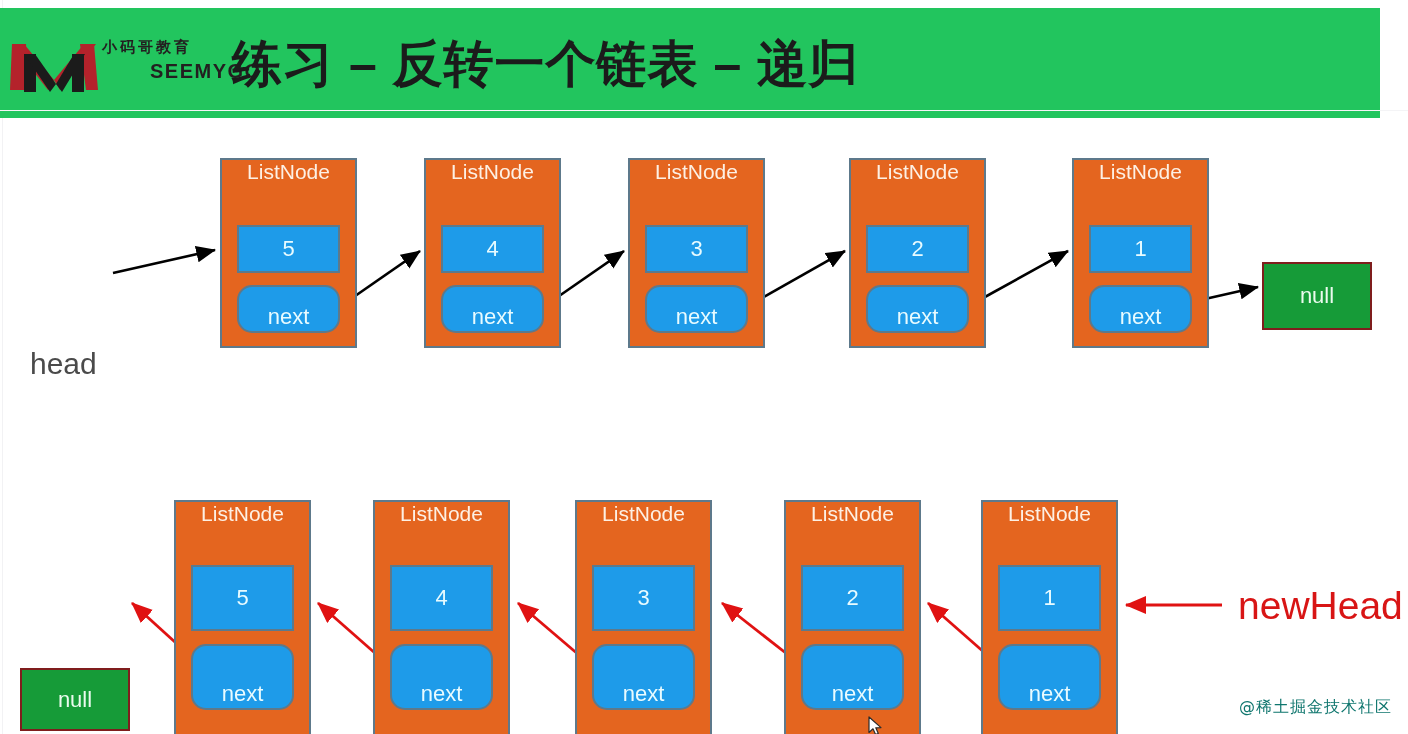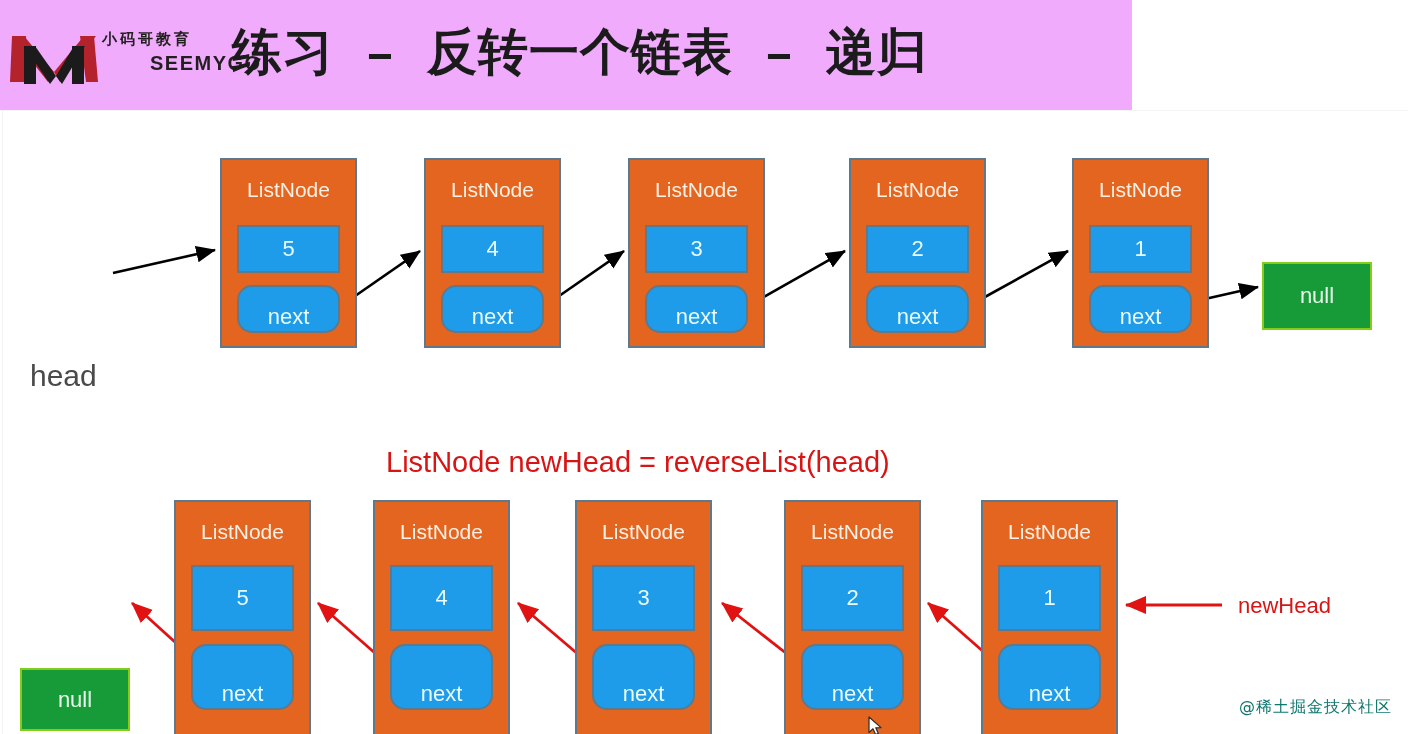--- a/index.html
+++ b/index.html
@@ -23,8 +23,8 @@
 
   
   .header {
-    position: absolute; left: 0; top: 0; width: 1132px; height: 110px;
-    background: #f0abfc;
+    position: absolute; left: 0; top: 8px; width: 1380px; height: 110px;
+    background: #22c55e;
   }
   .header-divider {
     position: absolute; left: 0; top: 110px; width: 1408px; height: 1px;

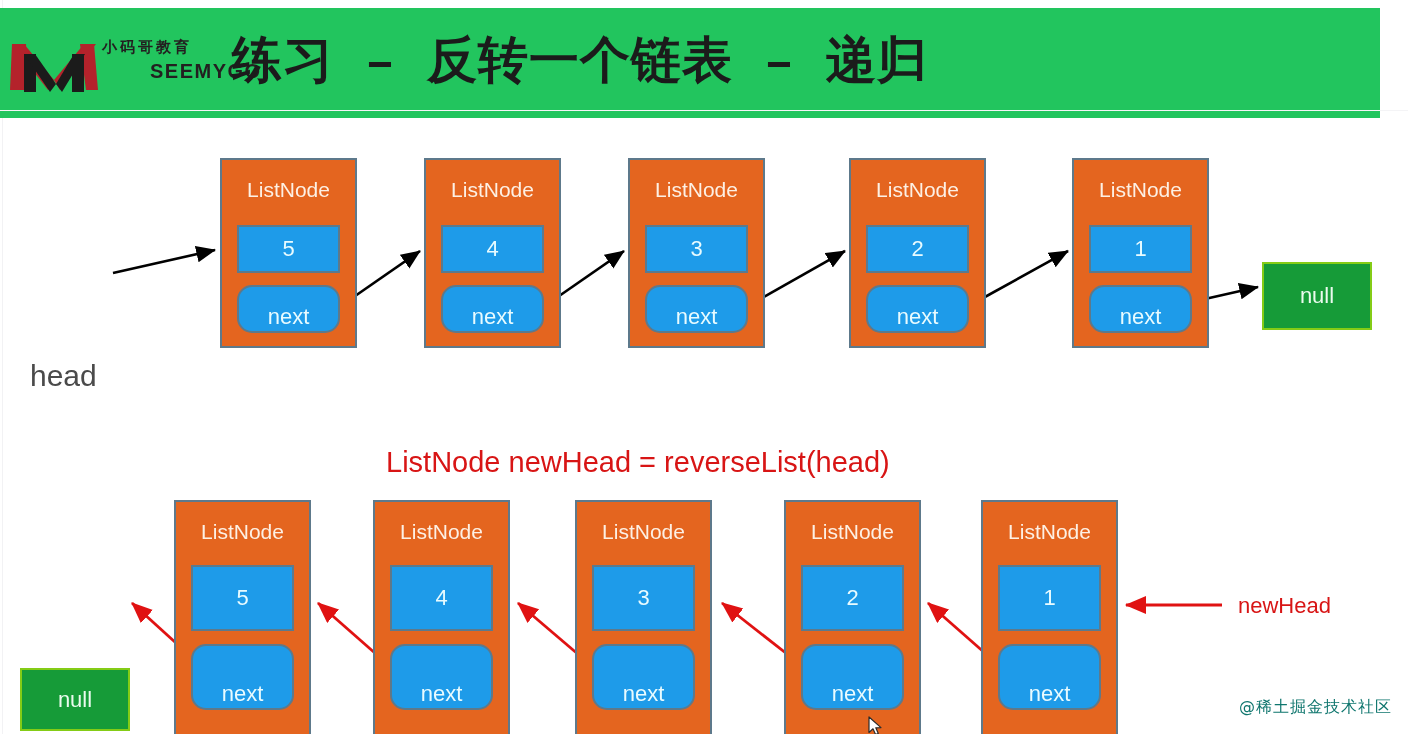--- a/index.html
+++ b/index.html
@@ -58,7 +58,7 @@
     position: absolute; left: 232px; top: 24px;
     font-size: 50px; font-weight: 700; color: #1b1b1b;
     letter-spacing: 1px; line-height: 64px; white-space: nowrap;
-    font-family: Liberation Mono, monospace;
+    font-family: Liberation Sans, sans-serif;
   }
 
   

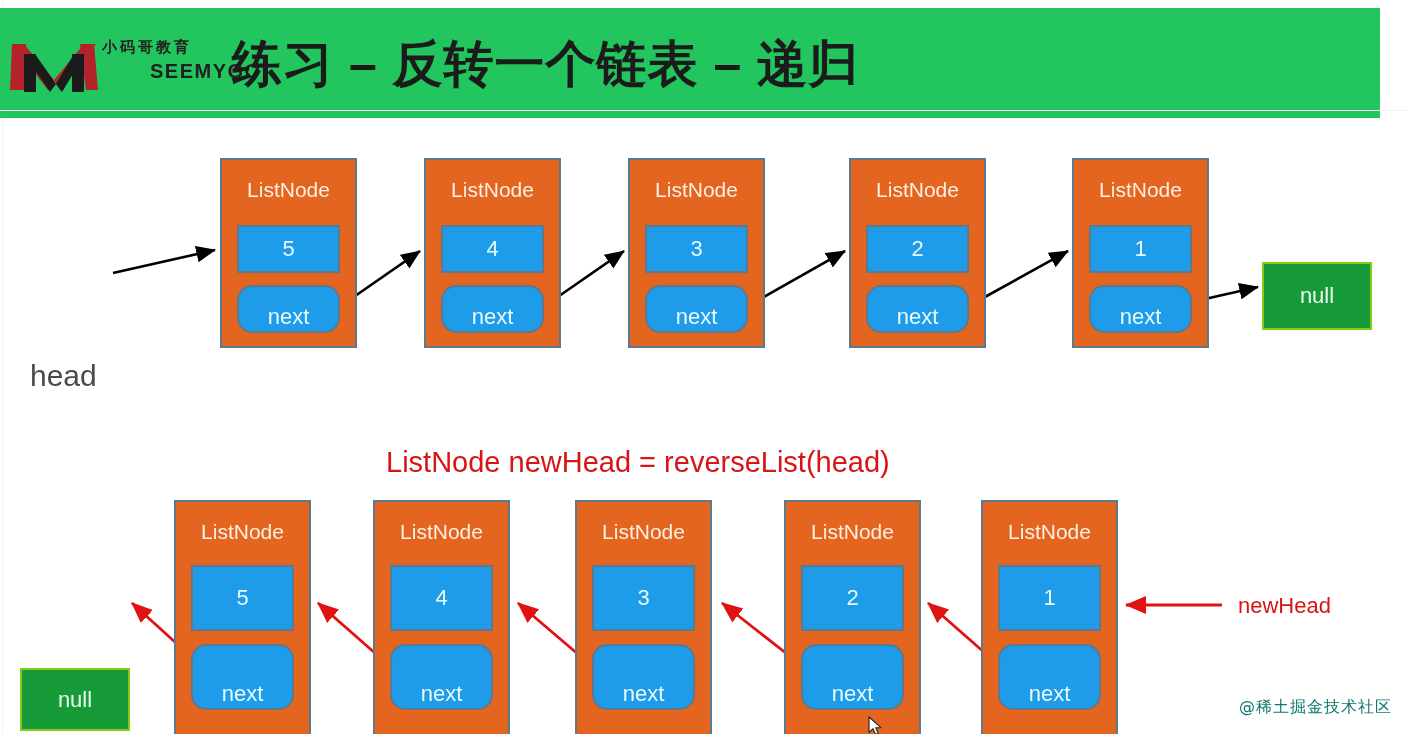--- a/index.html
+++ b/index.html
@@ -83,7 +83,7 @@
     color: #fdf0e4;
     font-size: 21px;
     line-height: 22px;
-    margin-top: 19px;
+    margin-top: 1px;
     font-family: "Liberation Sans", sans-serif;
     white-space: nowrap;
   }

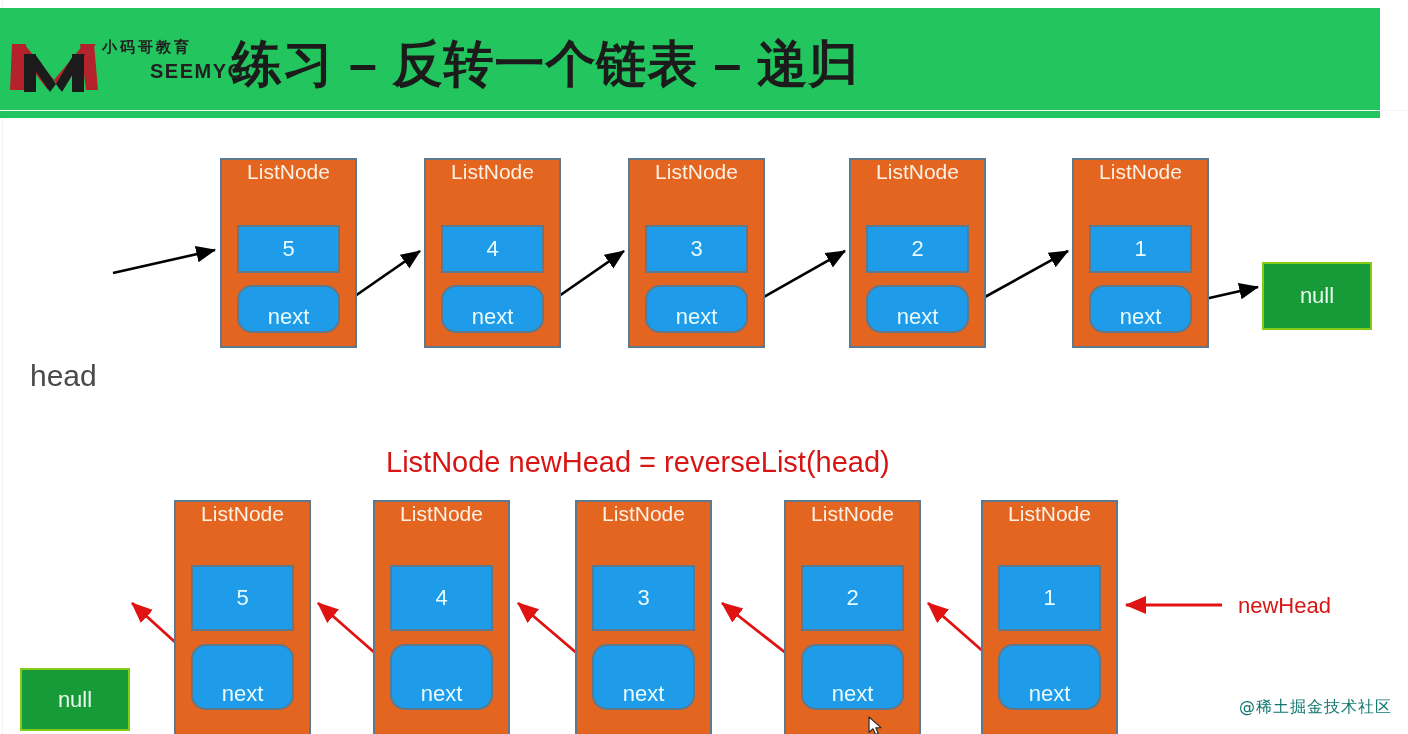--- a/index.html
+++ b/index.html
@@ -115,7 +115,7 @@
   .nullbox {
     position: absolute;
     background: #169b38;
-    border: 2px solid #84cc16;
+    border: 2px solid #7f1d1d;
     display: flex;
     align-items: center;
     justify-content: center;

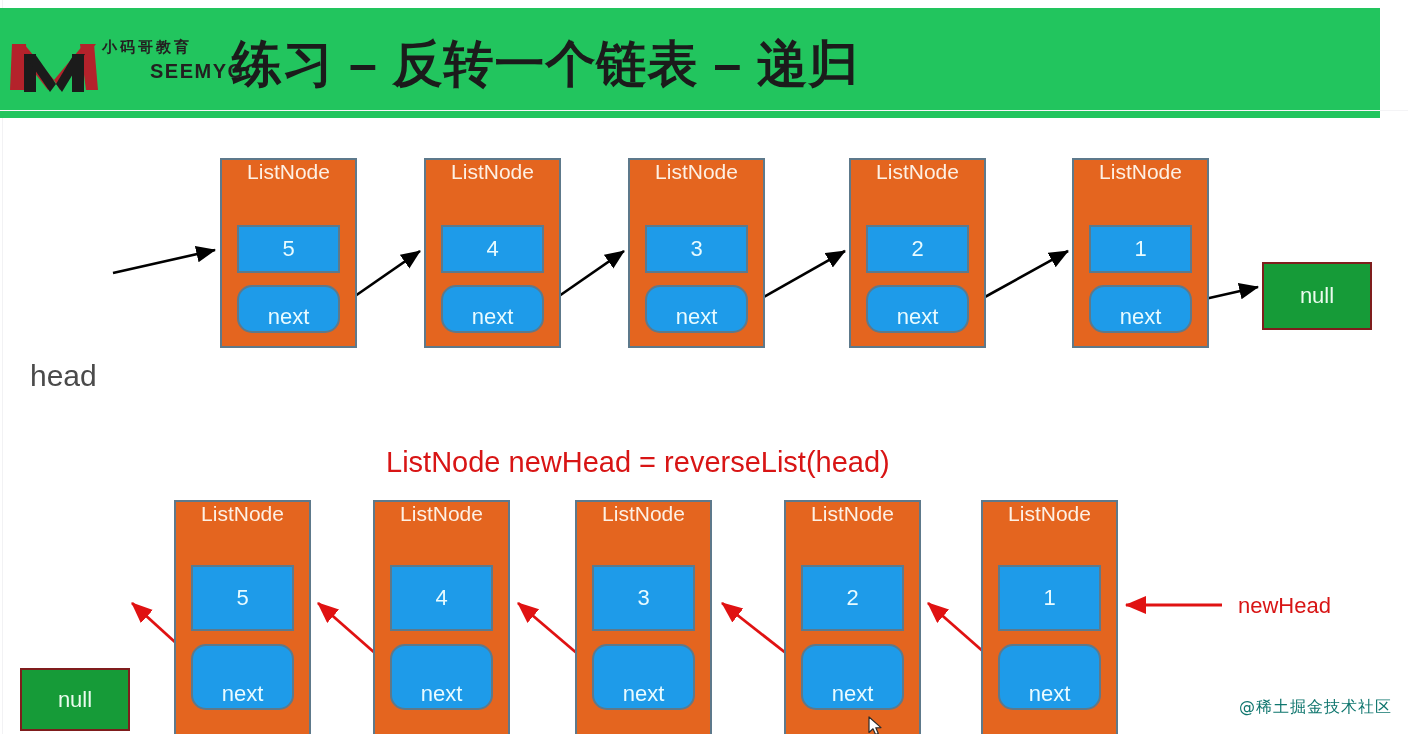--- a/index.html
+++ b/index.html
@@ -262,7 +262,7 @@
       </g>
     </svg>
 
-    <div class="label-head" style="left:30px; top:248px;">head</div>
+    <div class="label-head" style="left:30px; top:236px;">head</div>
 
     <div class="node" style="left:220px; top:47px; width:137px; height:190px;">
       <div class="node-title">ListNode</div>

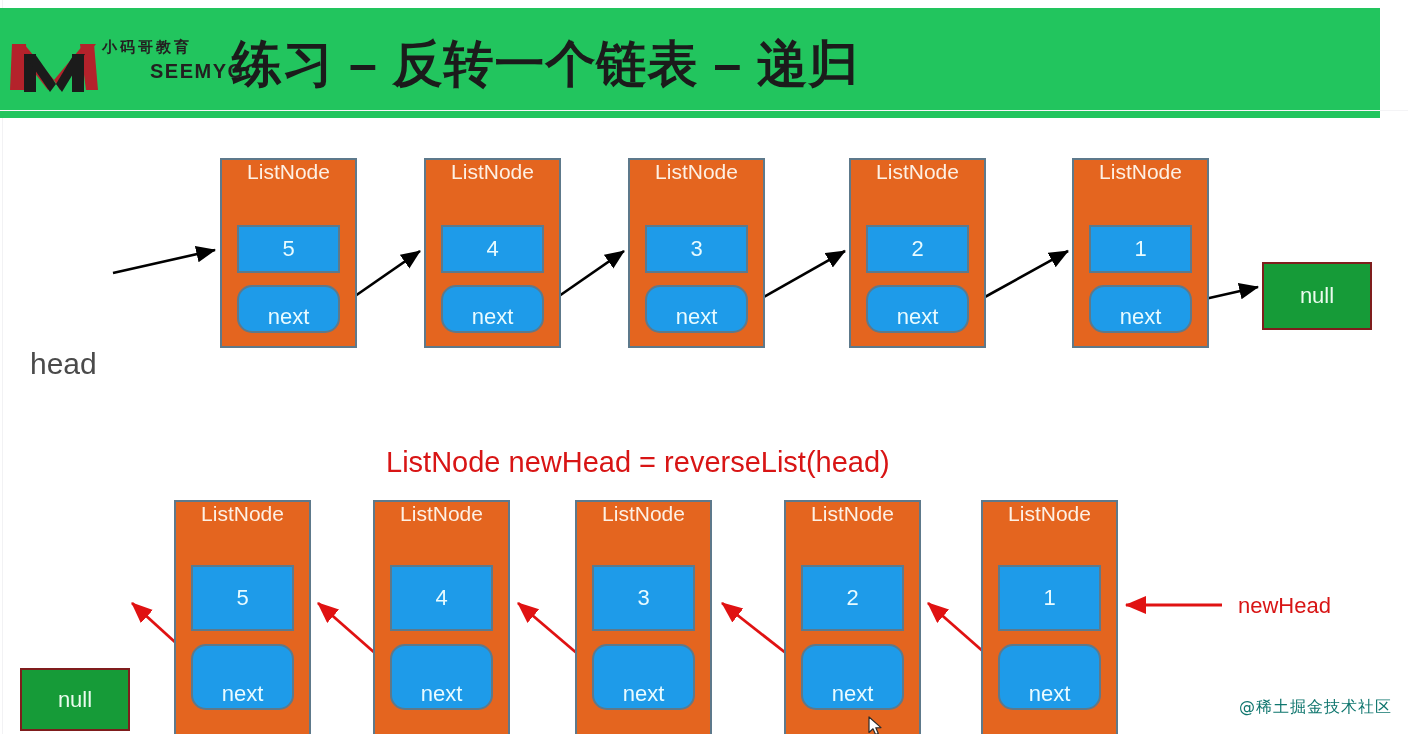--- a/index.html
+++ b/index.html
@@ -318,7 +318,6 @@
       <span>null</span>
     </div>
 
-    <div class="code-line" style="left:386px; top:334px;">ListNode newHead = reverseList(head)</div>
 
     <div class="nullbox" style="left:20px; top:557px; width:110px; height:63px;">
       <span>null</span>

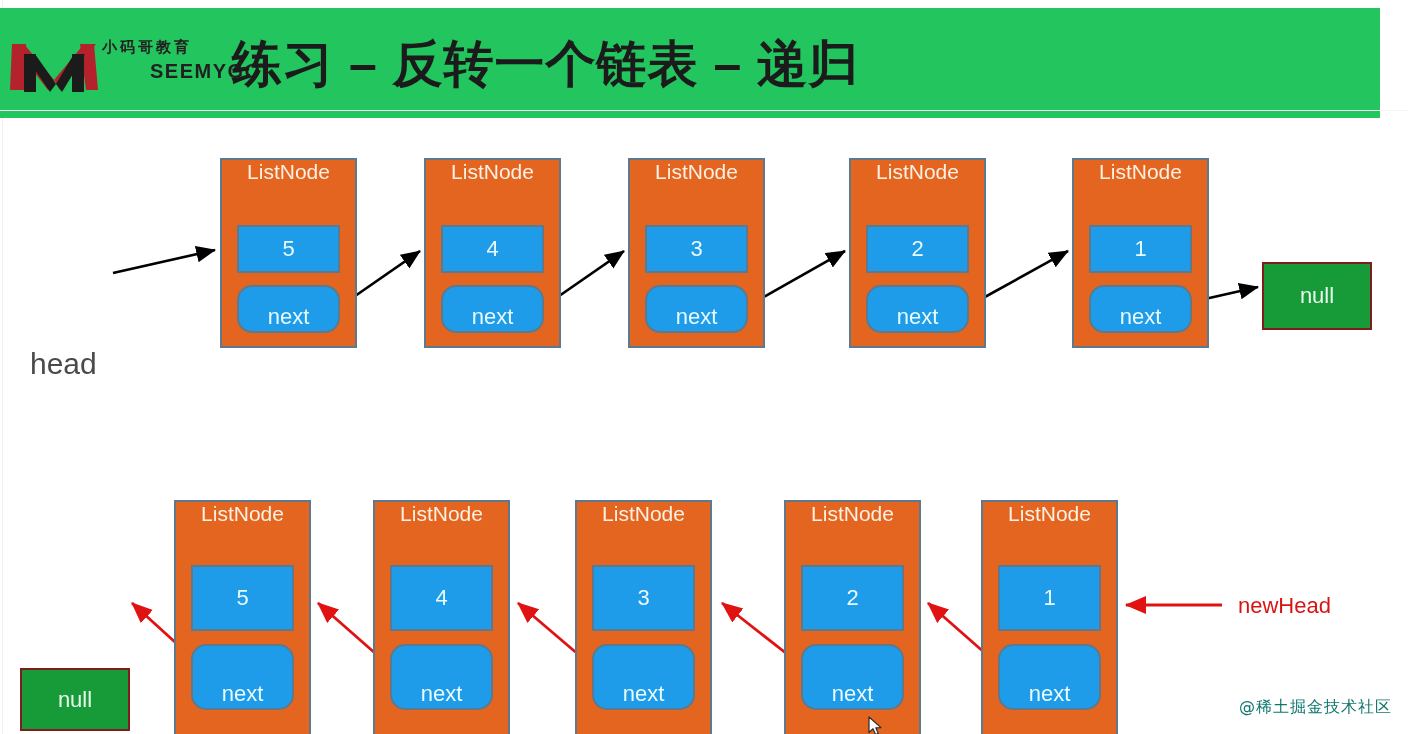--- a/index.html
+++ b/index.html
@@ -138,7 +138,7 @@
   .label-newhead {
     position: absolute;
     color: #d81515;
-    font-size: 22px; line-height: 34px;
+    font-size: 39px; line-height: 34px;
     font-family: "Liberation Sans", sans-serif;
     white-space: nowrap;
   }

